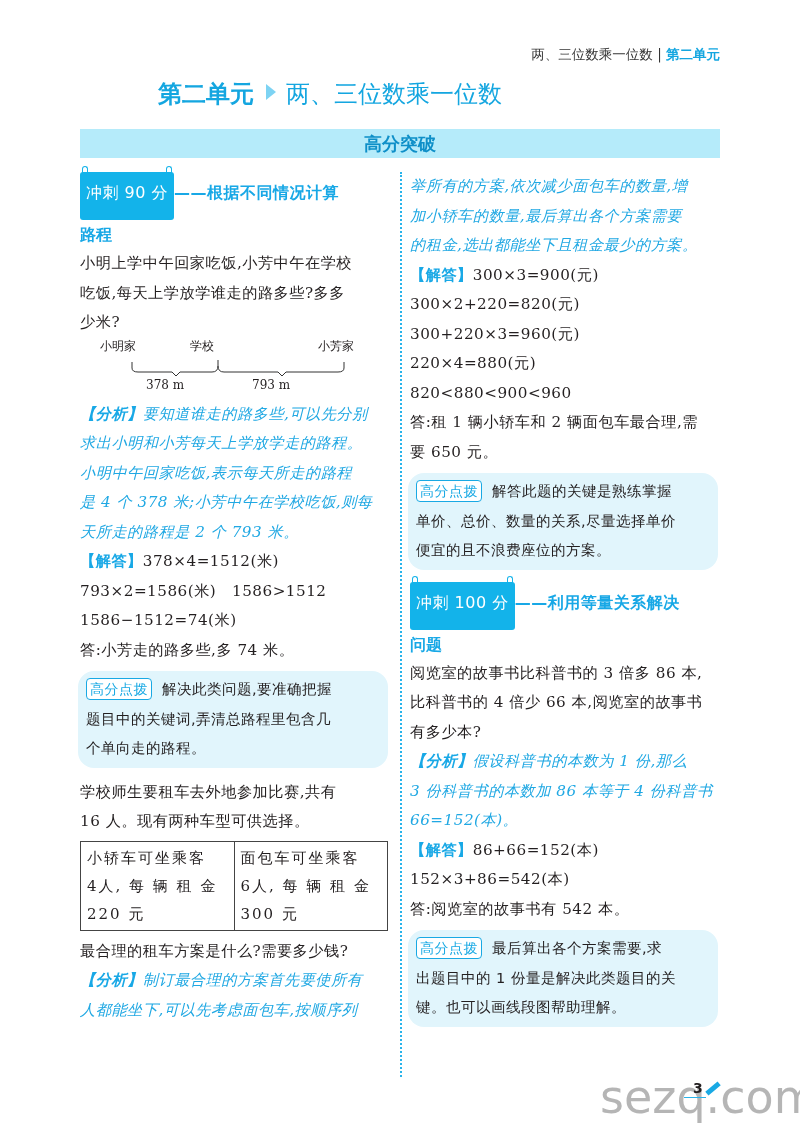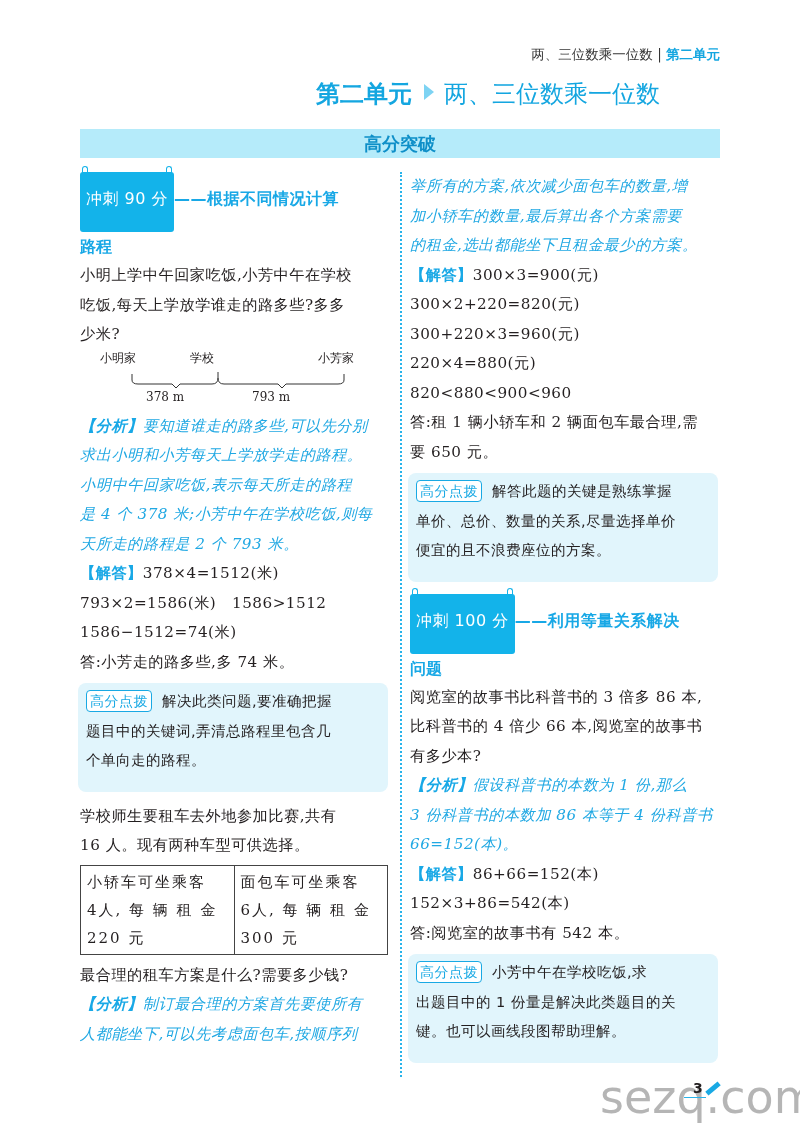--- a/index.html
+++ b/index.html
@@ -8,7 +8,7 @@
   .hdr { position:absolute; right:80px; top:46px; font-family:"DejaVu Sans","Liberation Sans",sans-serif;
          font-size:13.5px; color:#333; }
   .hdr .unit { color:#14a6e0; font-weight:bold; }
-  .title { position:absolute; left:0; width:660px; top:78px; text-align:right;
+  .title { position:absolute; left:0; width:660px; top:78px; text-align:center;
            font-family:"DejaVu Sans","Liberation Sans",sans-serif; font-size:24px; color:#14a6e0; }
   .title b { font-weight:bold; }
   .title .tri { display:inline-block; width:0; height:0; border-top:8px solid transparent;

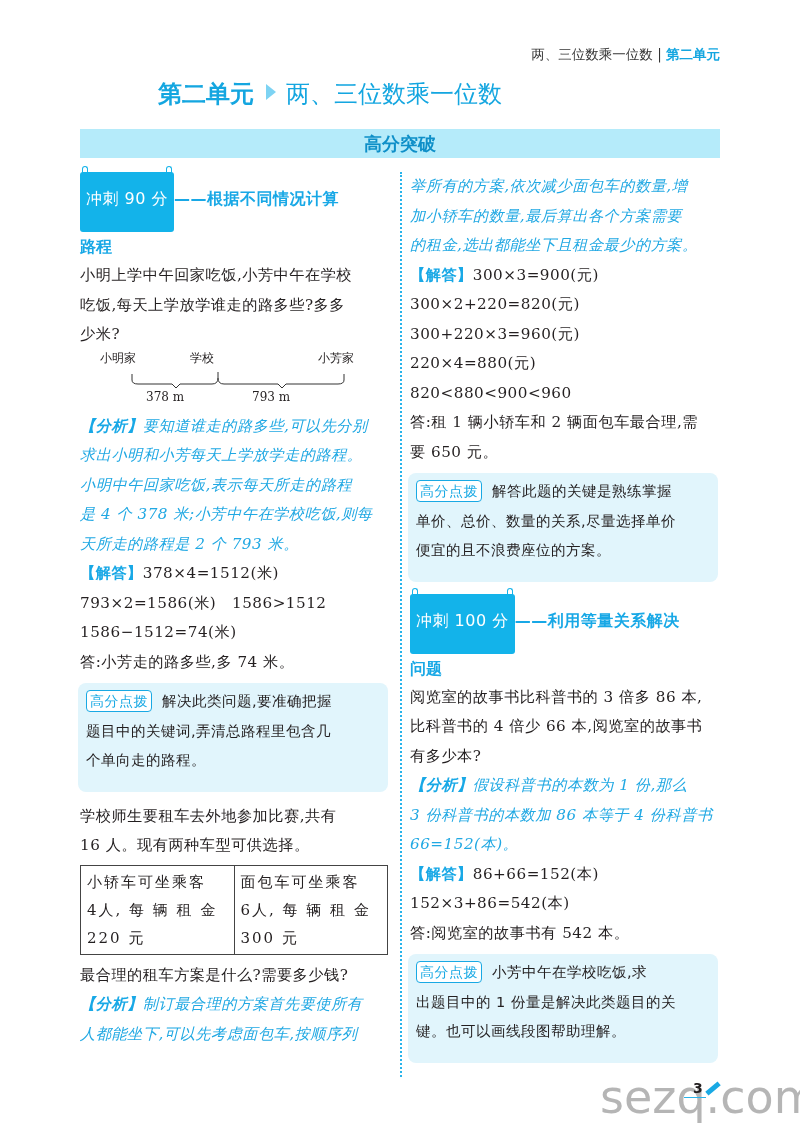--- a/index.html
+++ b/index.html
@@ -25,7 +25,7 @@
   .ana { color:#20a8e3;font-style:italic; }
   .tag { font-family:"DejaVu Sans","Liberation Sans",sans-serif; color:#18a8e6; font-weight:bold; }
   .sec { position:relative; }
-  .badge { display:inline-block; background:#13b3ea; color:#fff; padding:14px 6px; height:32px; line-height:26px;
+  .badge { display:inline-block; background:#13b3ea; color:#fff; padding:8px 6px; height:32px; line-height:26px;
            font-family:"DejaVu Sans","Liberation Sans",sans-serif; font-size:16px; border-radius:3px; position:relative; }
   .badge::before, .badge::after { content:""; position:absolute; top:-6px; width:4px; height:8px;
            border:1.5px solid #13b3ea; border-bottom:none; border-radius:4px 4px 0 0; }

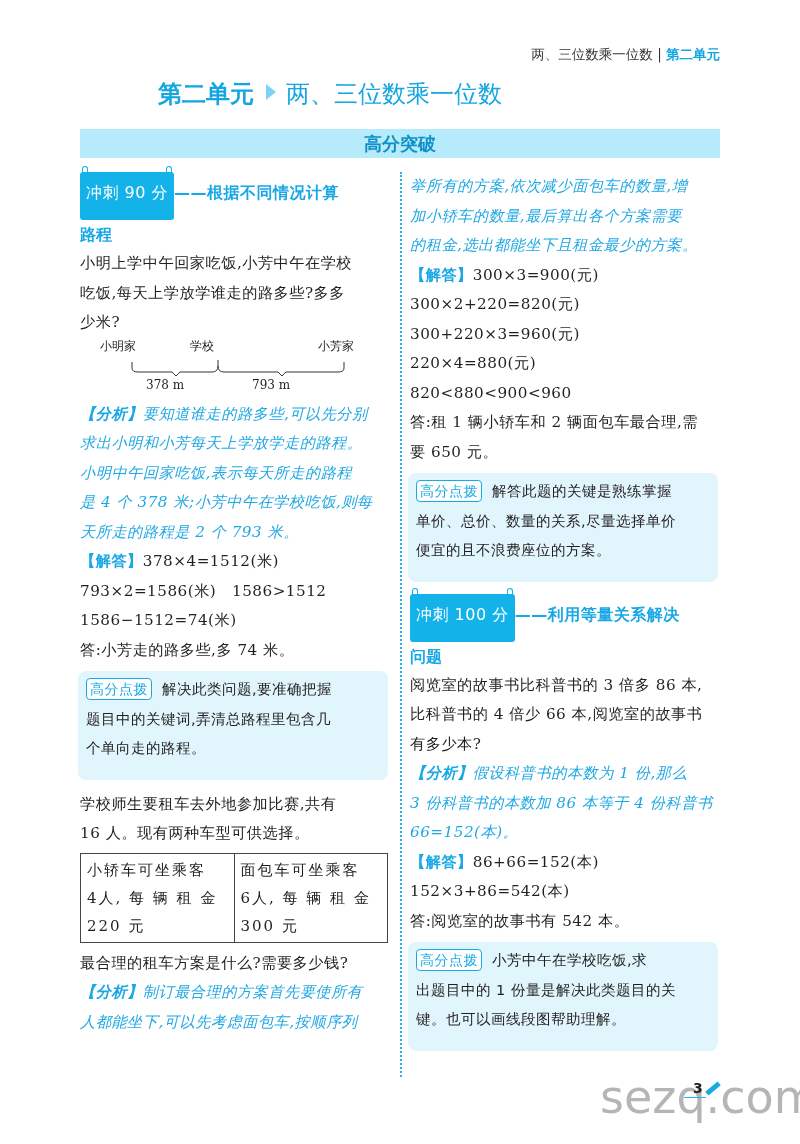--- a/index.html
+++ b/index.html
@@ -32,7 +32,7 @@
   .badge::before { left:2px; } .badge::after { right:2px; }
   .sectitle { font-family:"DejaVu Sans","Liberation Sans",sans-serif; color:#18a8e6; font-weight:bold;
               font-size:16px; line-height:29px; }
-  .tip { background:#e1f5fc; border-radius:8px; padding:4px 8px 16px 8px; margin:6px 0 4px -2px; }
+  .tip { background:#e1f5fc; border-radius:16px; padding:4px 8px 4px 8px; margin:6px 0 4px -2px; }
   .tip .line { font-family:"DejaVu Sans","Liberation Sans",sans-serif; font-size:14.5px; }
   .tiplabel { display:inline-block; border:1.5px solid #19a9e4; border-radius:4px; color:#19a9e4;
               padding:0 3px; line-height:20px; margin-right:10px; background:#fff; font-family:"DejaVu Sans","Liberation Sans",sans-serif; font-size:14px; }

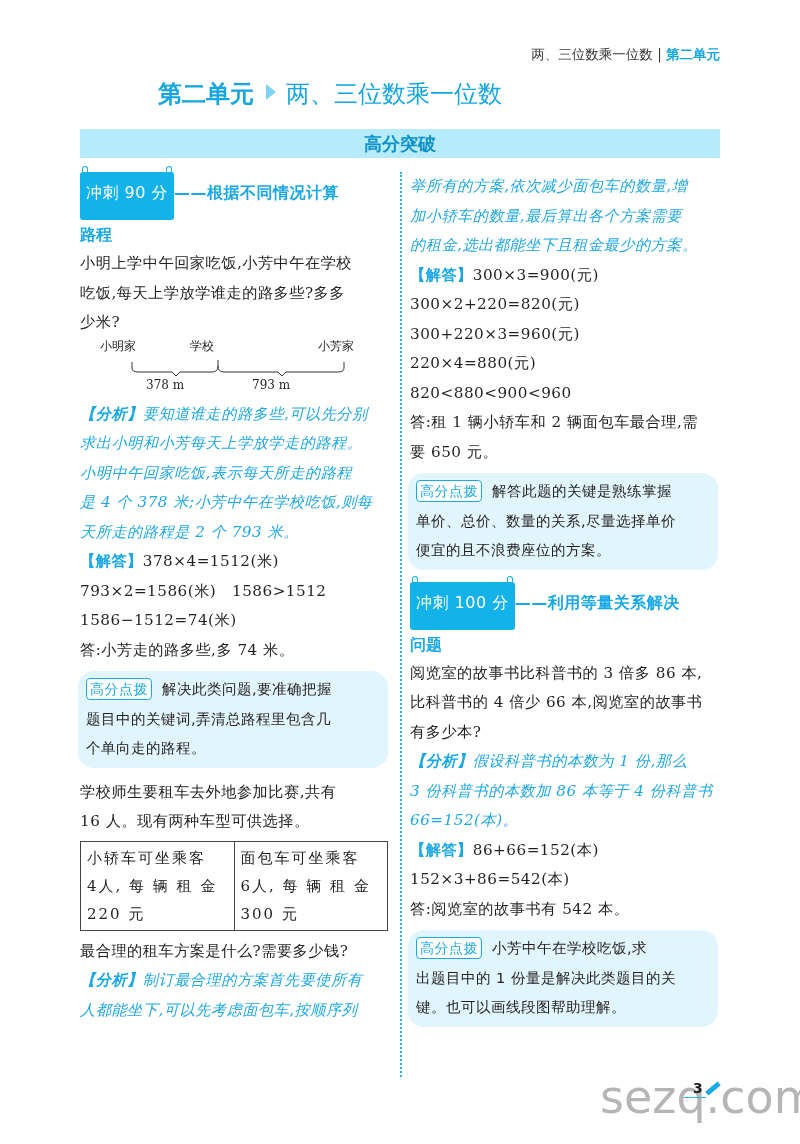--- a/index.html
+++ b/index.html
@@ -149,7 +149,7 @@
     <div class="line">152×3+86=542(本)</div>
     <div class="line">答:阅览室的故事书有 542 本。</div>
     <div class="tip">
-      <div class="line"><span class="tiplabel">高分点拨</span><span>小芳中午在学校吃饭,求</span></div>
+      <div class="line"><span class="tiplabel">高分点拨</span><span>最后算出各个方案需要,求</span></div>
       <div class="line">出题目中的 1 份量是解决此类题目的关</div>
       <div class="line">键。也可以画线段图帮助理解。</div>
     </div>

